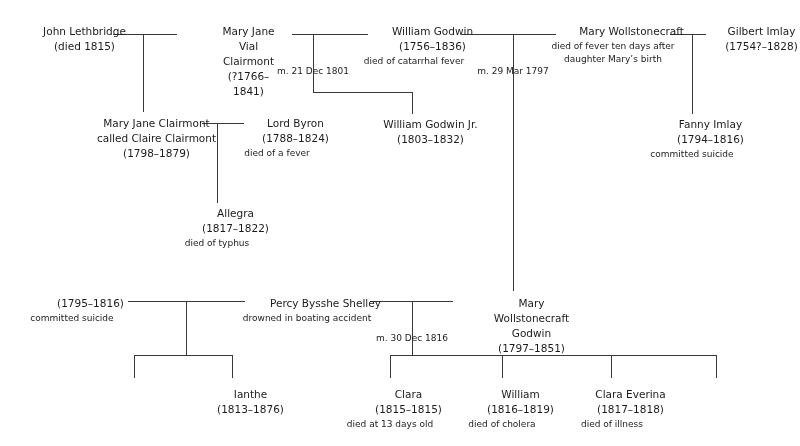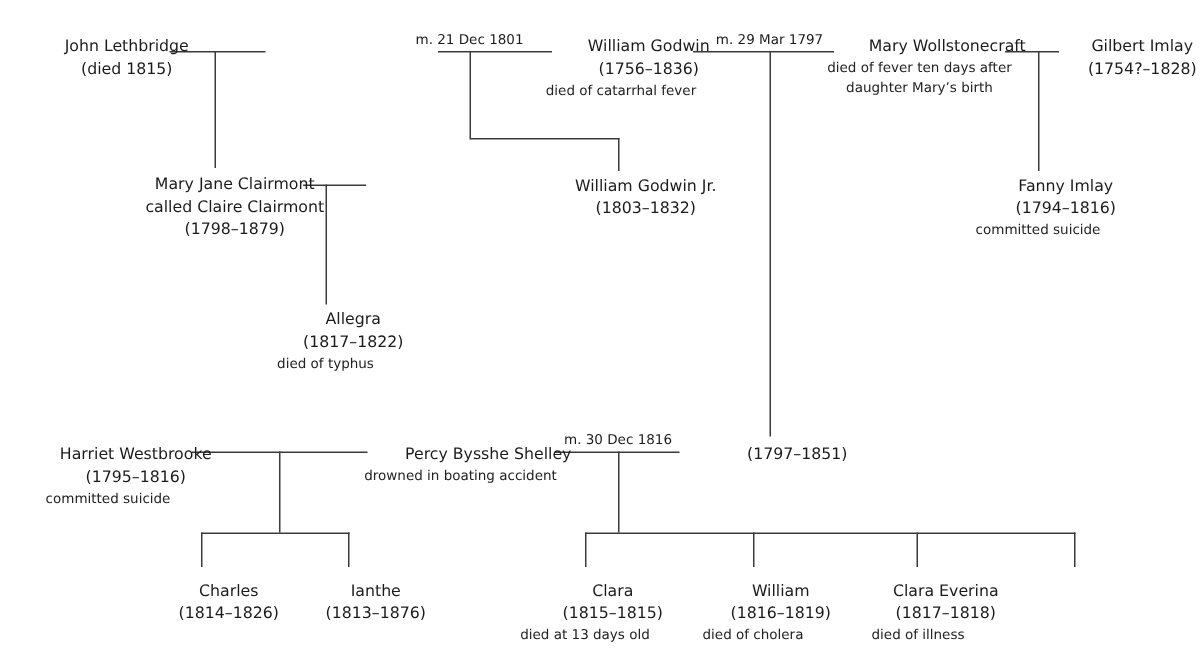--- a/index.html
+++ b/index.html
@@ -63,6 +63,10 @@
     <span class="dt">(died 1815)</span>
   </div>
 
+  <div class="node wrap" style="left:230px;top:24px;width:100px">
+    <span class="nm">Mary Jane Vial Clairmont</span>
+    <span class="dt">(?1766–1841)</span>
+  </div>
 
   <div class="node wrap" style="left:414px;top:24px;width:130px">
     <span class="nm">William Godwin</span>

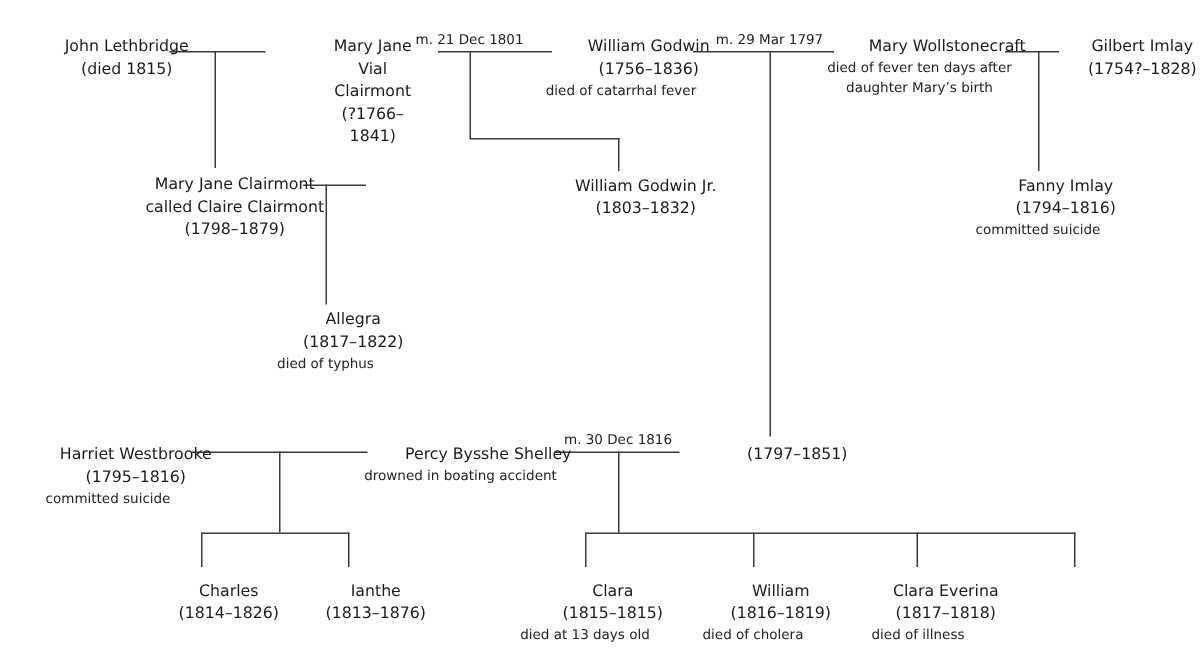--- a/index.html
+++ b/index.html
@@ -17,7 +17,7 @@
   .nt{display:block;font-size:9px;line-height:13px;margin-top:1px;color:#222;}
   .mlabel{
     position:absolute;transform:translateX(-50%);
-    font-size:9px;line-height:11px;text-align:right;white-space:nowrap;color:#1b1b1b;
+    font-size:9px;line-height:11px;text-align:right;white-space:nowrap;color:#1b1b1b;margin-top:44px;
   }
   .hl,.vl{position:absolute;background:#3a3a3a;}
   .hl{height:1px;}

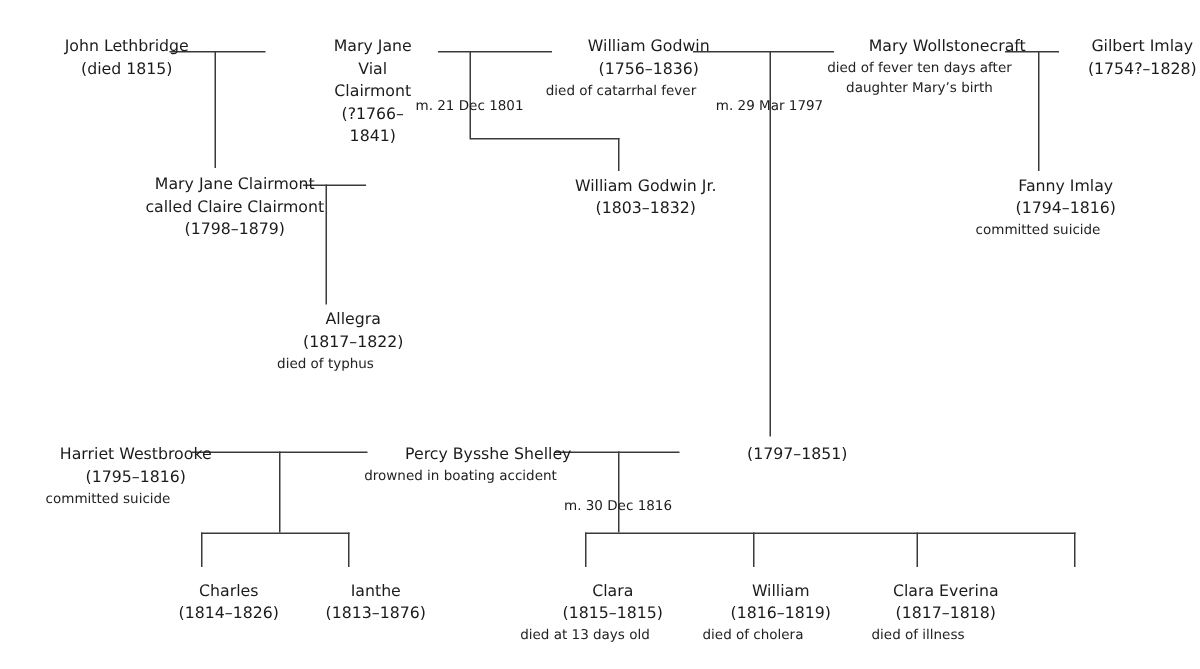--- a/index.html
+++ b/index.html
@@ -90,6 +90,11 @@
     <span class="dt">(1798–1879)</span>
   </div>
 
+  <div class="node" style="left:277px;top:116px">
+    <span class="nm">Lord Byron</span>
+    <span class="dt">(1788–1824)</span>
+    <span class="nt">died of a fever</span>
+  </div>
 
   <div class="node" style="left:412px;top:117px">
     <span class="nm">William Godwin Jr.</span>

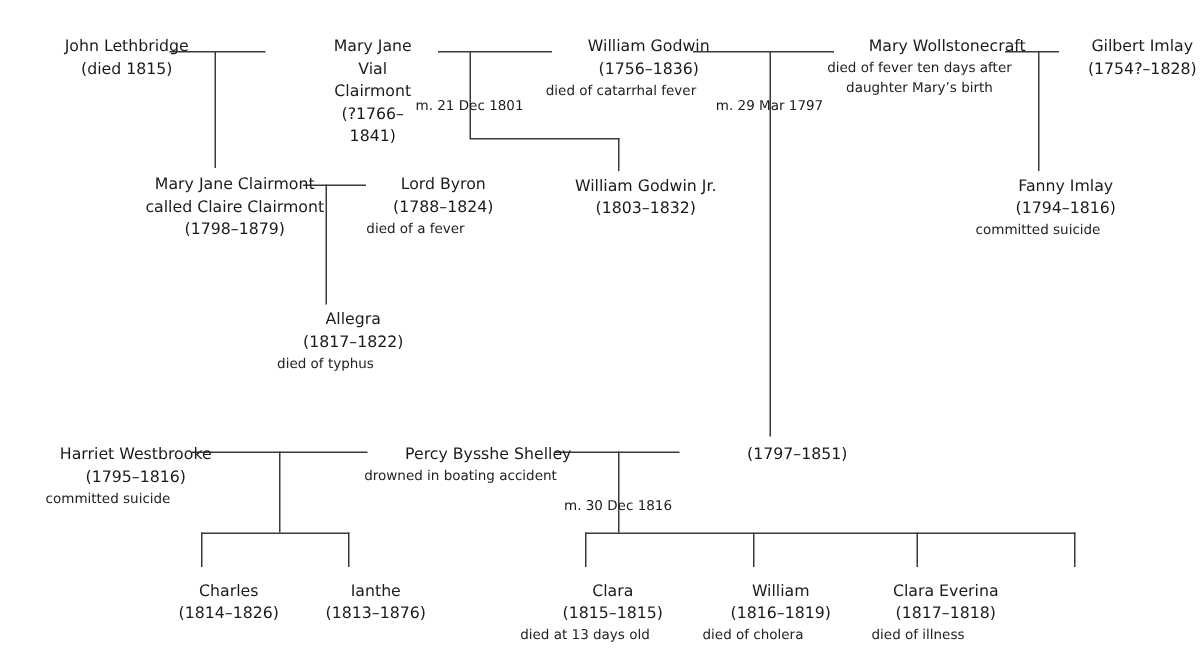--- a/index.html
+++ b/index.html
@@ -114,7 +114,6 @@
   </div>
 
   <div class="node" style="left:72px;top:296px">
-    <span class="nm">Harriet Westbrooke</span>
     <span class="dt">(1795–1816)</span>
     <span class="nt">committed suicide</span>
   </div>

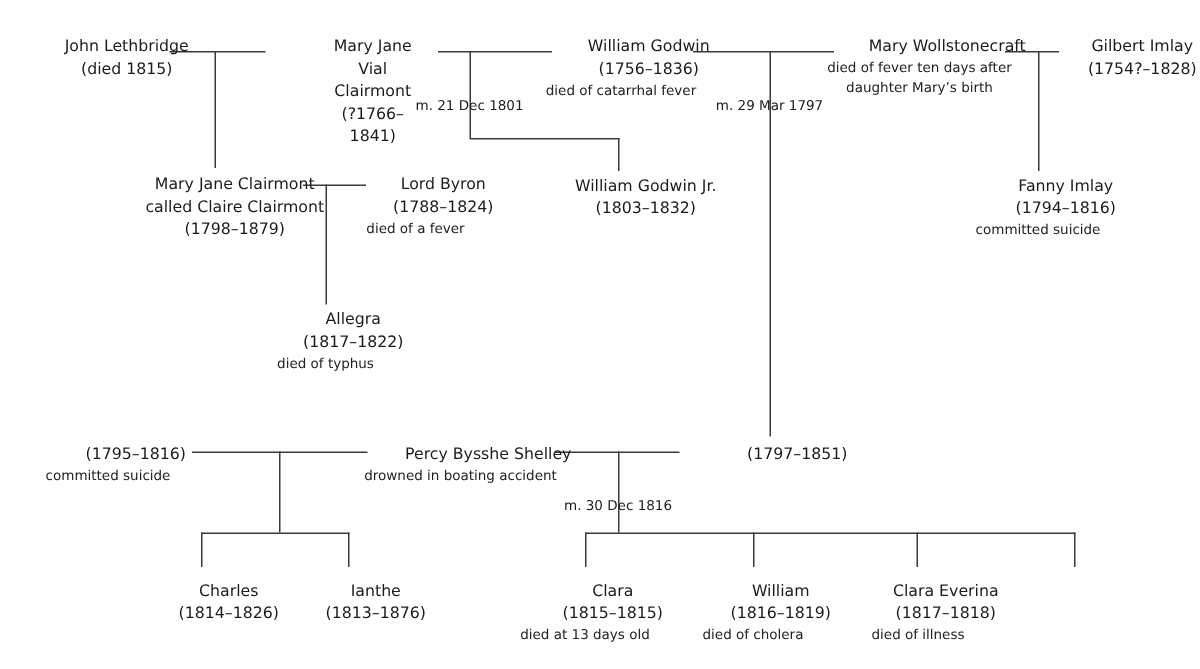--- a/index.html
+++ b/index.html
@@ -124,6 +124,7 @@
   </div>
 
   <div class="node wrap" style="left:513px;top:296px;width:120px">
+    <span class="nm">Mary Wollstonecraft Godwin</span>
     <span class="dt">(1797–1851)</span>
   </div>
 

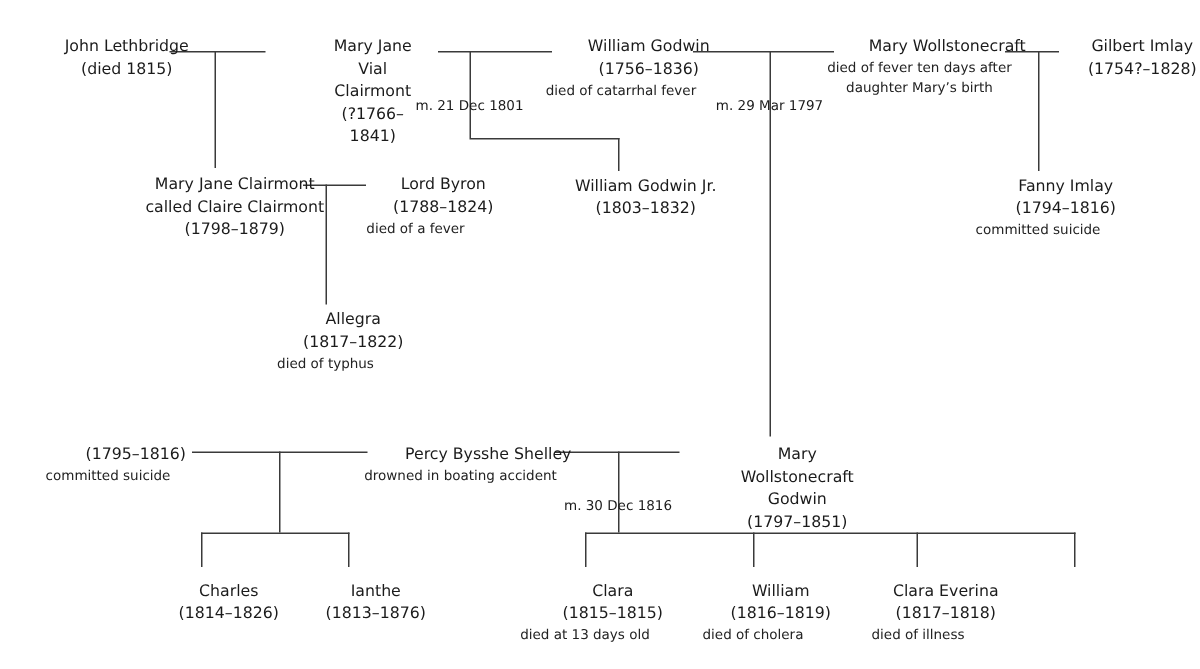--- a/index.html
+++ b/index.html
@@ -128,10 +128,6 @@
     <span class="dt">(1797–1851)</span>
   </div>
 
-  <div class="node" style="left:134px;top:387px">
-    <span class="nm">Charles</span>
-    <span class="dt">(1814–1826)</span>
-  </div>
 
   <div class="node" style="left:232px;top:387px">
     <span class="nm">Ianthe</span>

